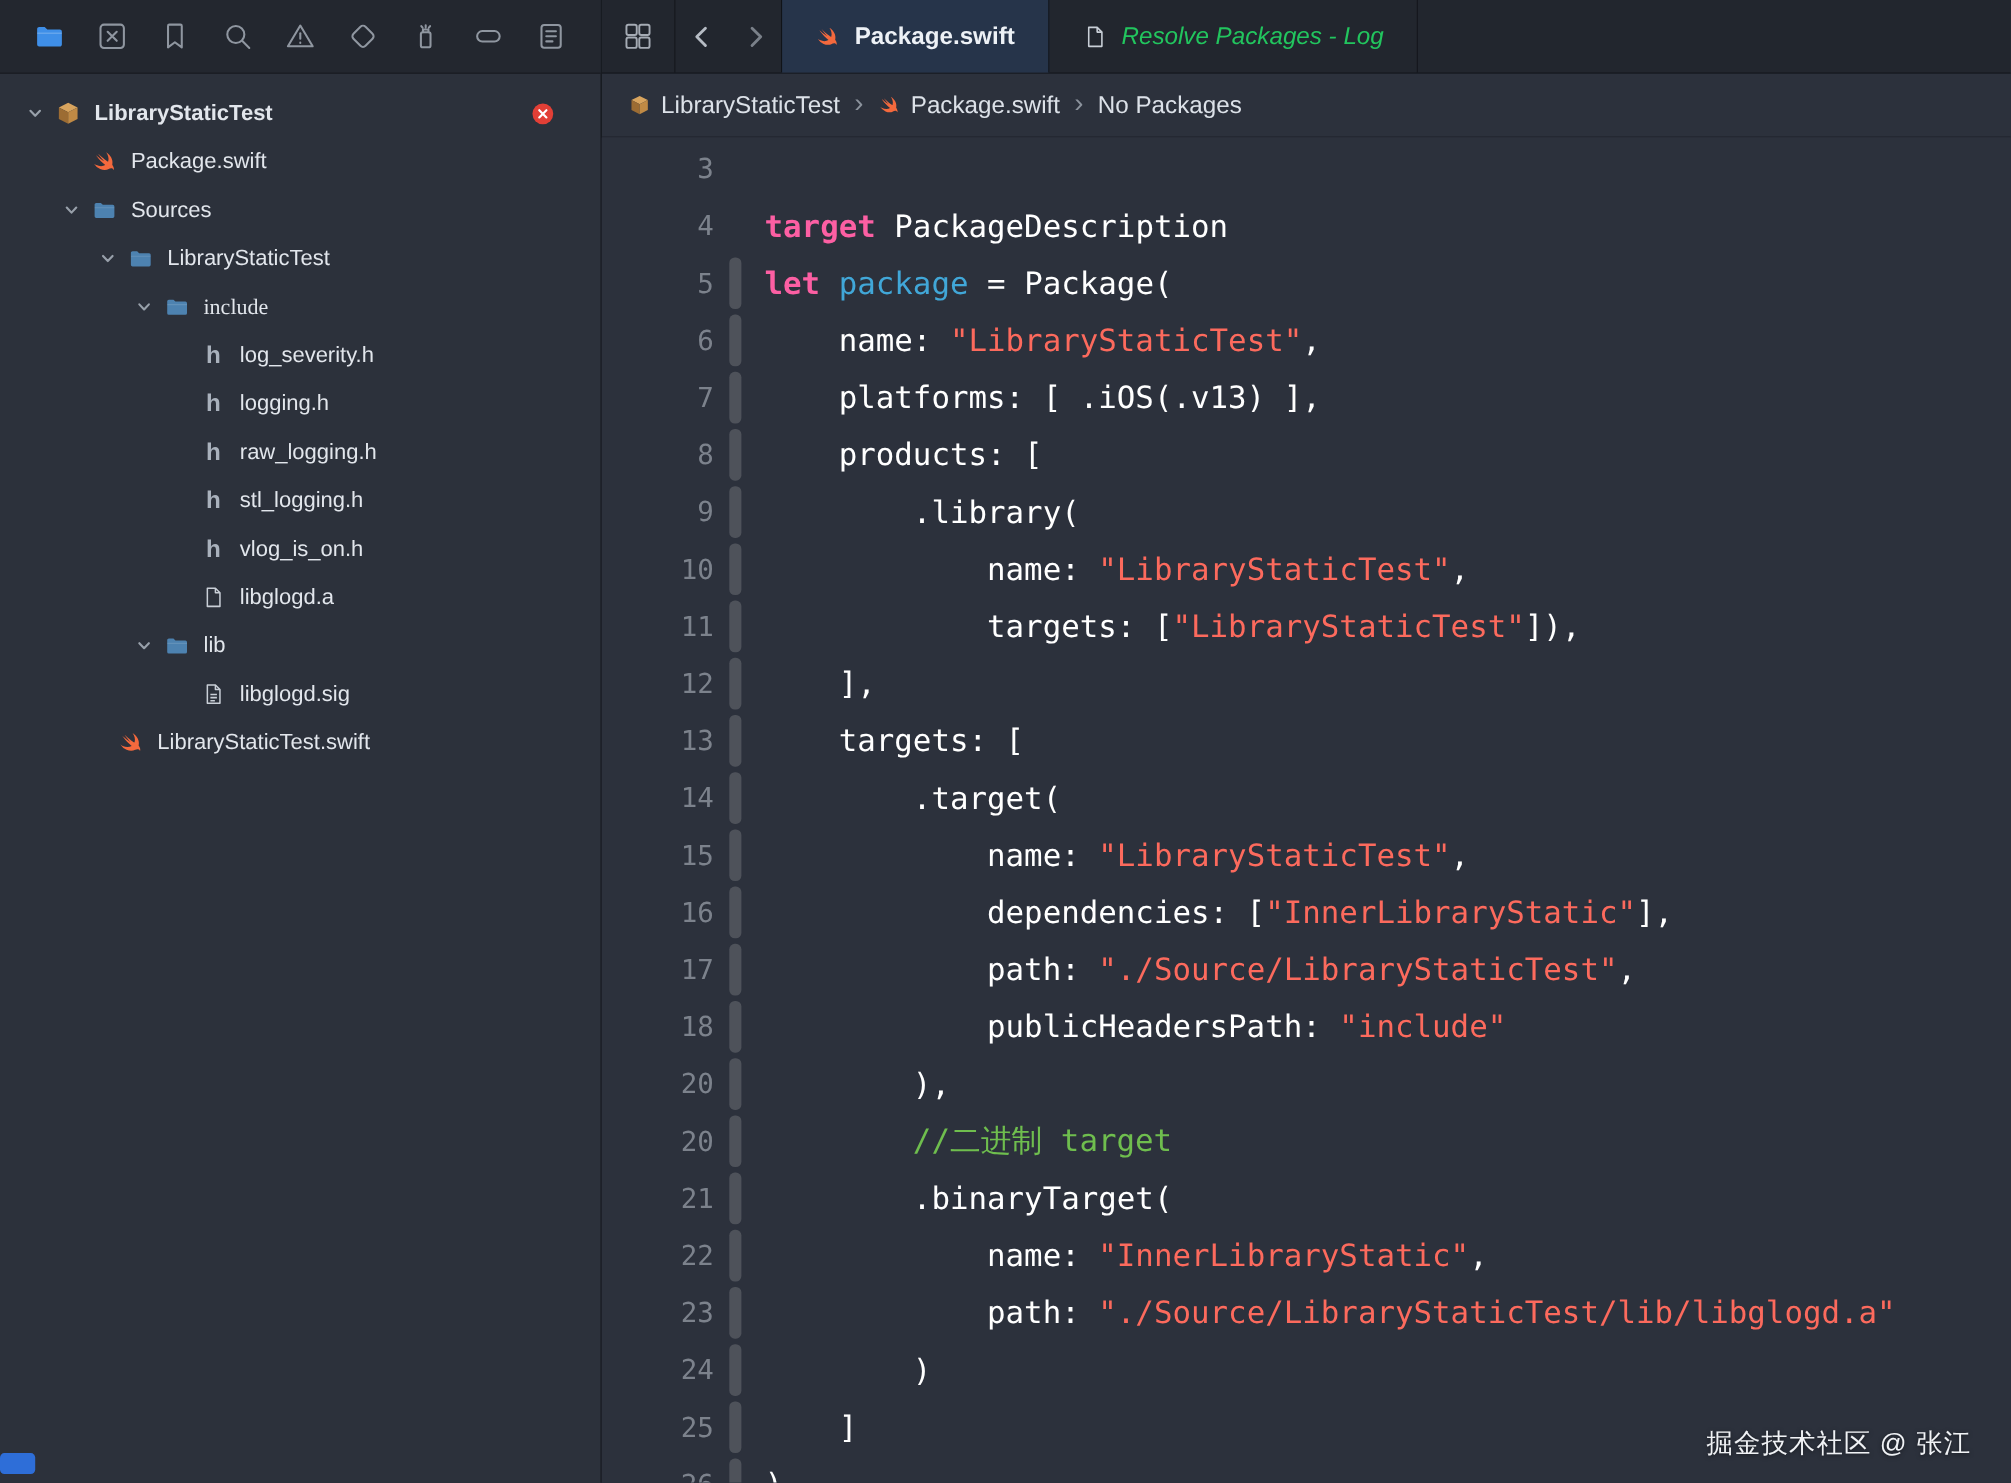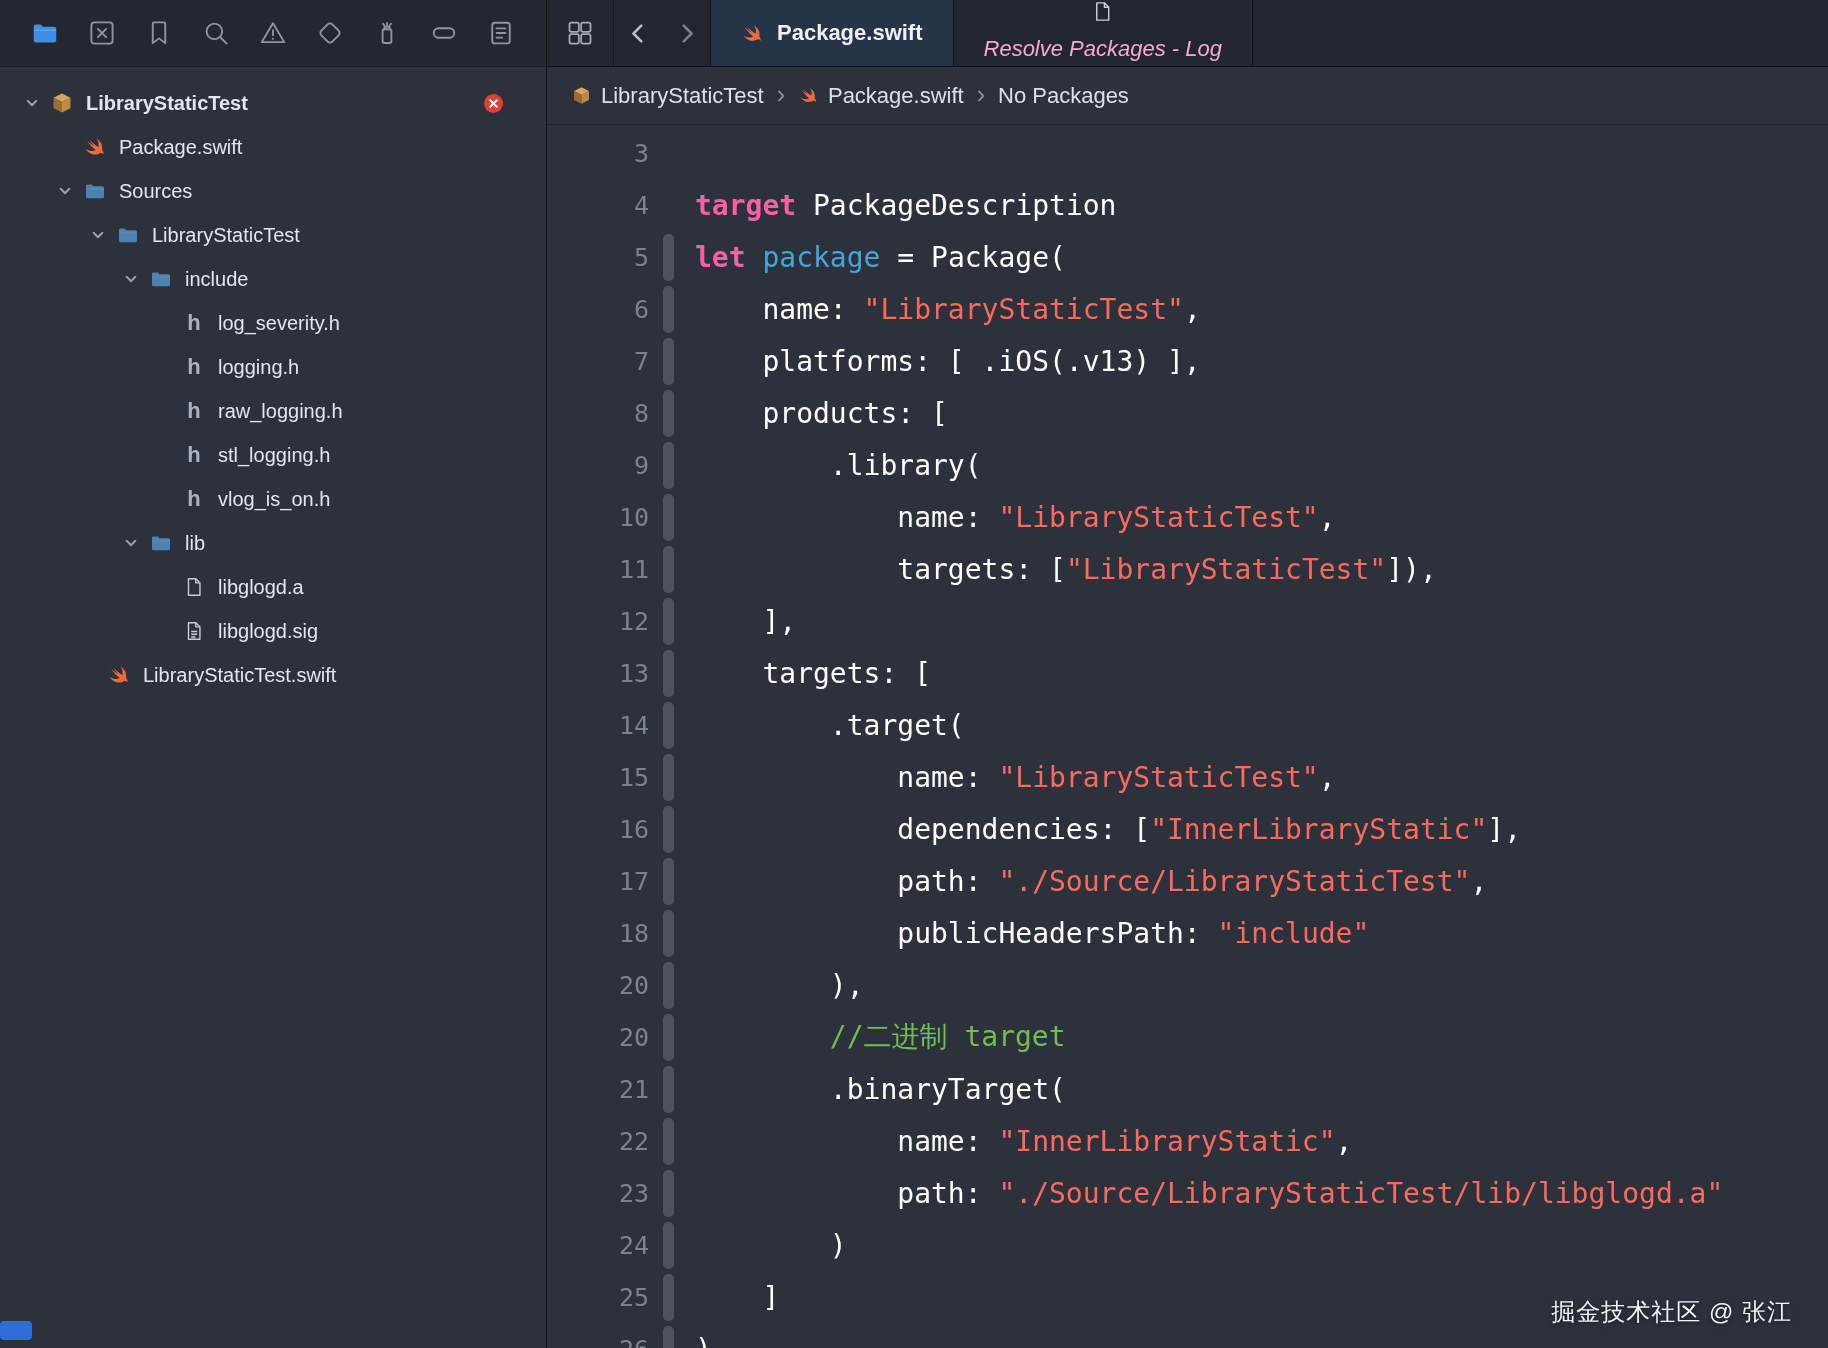--- a/index.html
+++ b/index.html
@@ -35,7 +35,7 @@
   .tab{display:flex;align-items:center;gap:13px;padding:0 30px;font-size:22px;white-space:nowrap;}
   .tab svg{width:23px;height:23px;display:block;}
   .tab.active{background:#26344a;border-left:1px solid #101318;border-right:1px solid #101318;color:#edf1f6;font-weight:600;}
-  .tab.inactive{color:#f9a8d4;font-style:italic;border-right:1px solid #14171d;flex-direction:column;}
+  .tab.inactive{color:#22c55e;font-style:italic;border-right:1px solid #14171d;}
 
   
   .breadcrumb{height:57px;flex:none;background:#2c313c;border-bottom:1px solid #20242e;display:flex;align-items:center;padding:0 24px;font-size:22px;color:#dce1e8;}

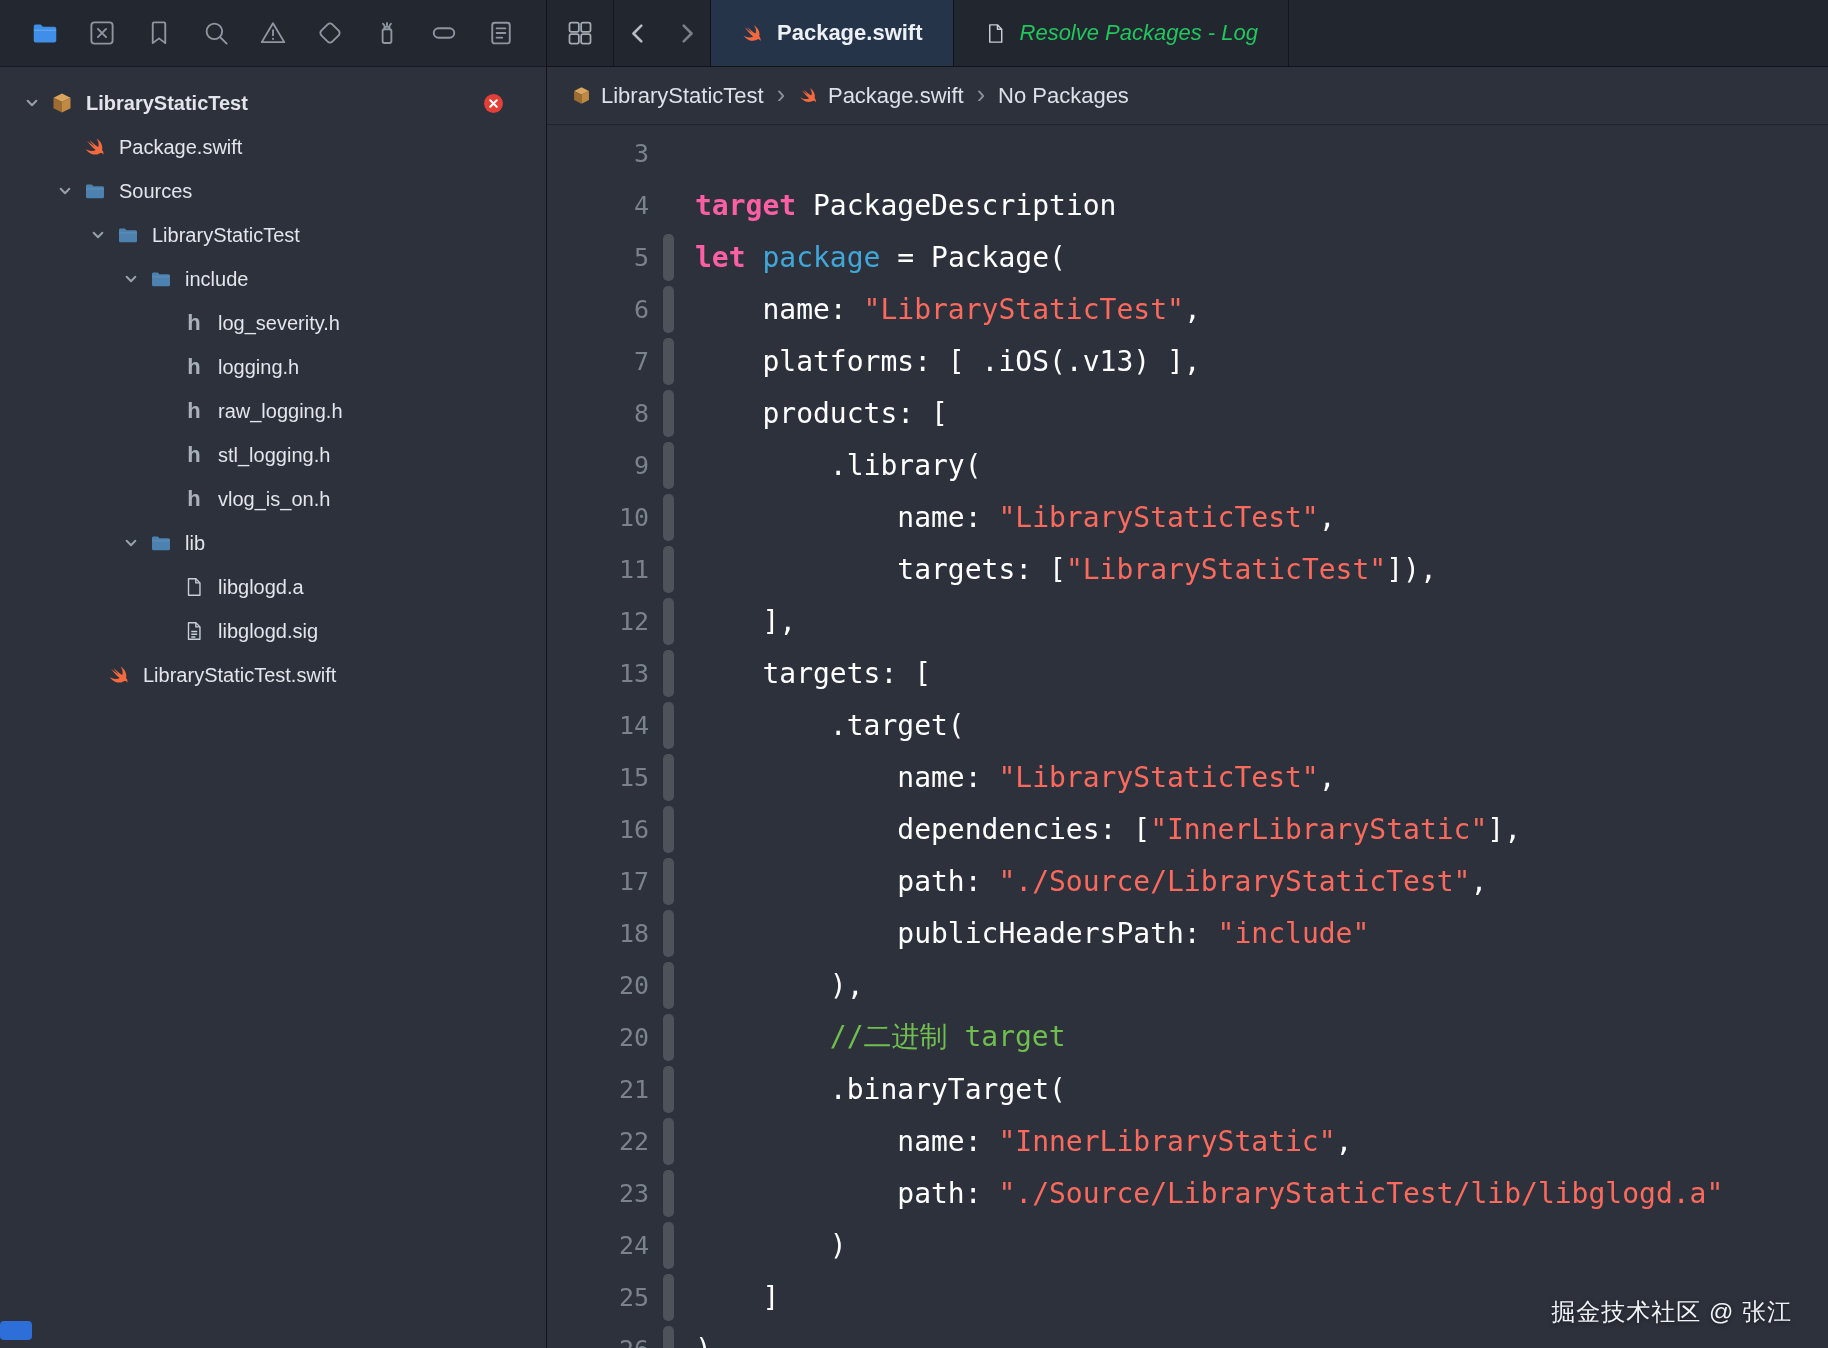--- a/index.html
+++ b/index.html
@@ -176,7 +176,7 @@
           </span>
           <span class="tlabel">LibraryStaticTest</span>
         </div>
-        <div class="row" style="padding-left: 117px;">
+        <div class="row" style="padding-left: 117px; font-family: Liberation Serif, serif;">
           <span class="chev">
             <svg viewBox="0 0 14 14" width="16" height="16" fill="none" stroke="#98a0aa" stroke-width="1.7" stroke-linecap="round" stroke-linejoin="round">
               <path d="M3.2 5l3.8 4 3.8-4"></path>

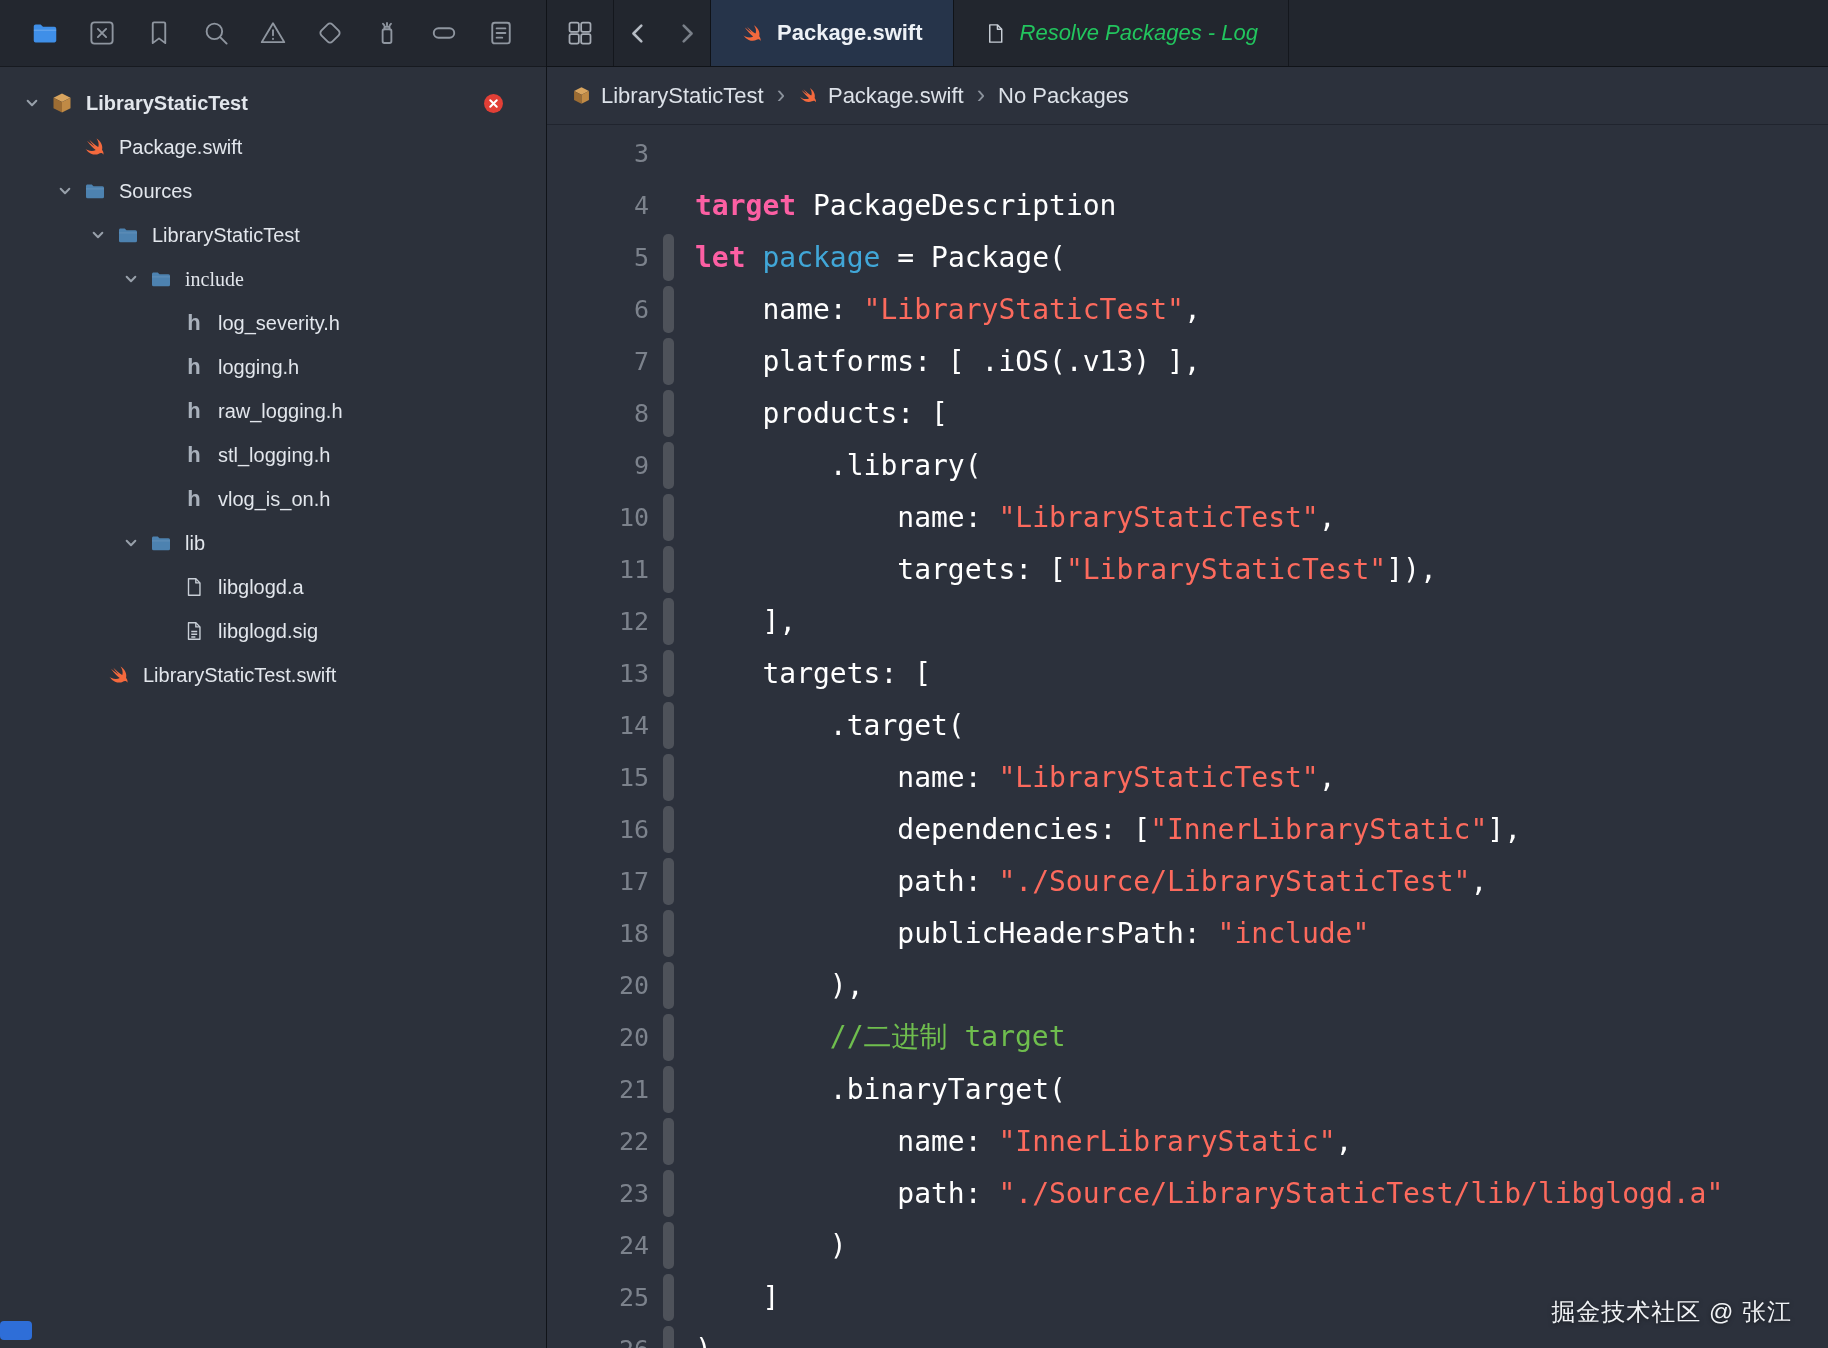--- a/index.html
+++ b/index.html
@@ -225,6 +225,16 @@
           </span>
           <span class="tlabel">vlog_is_on.h</span>
         </div>
+        <div class="row" style="padding-left: 150px;">
+          <span class="chev"></span>
+          <span class="ticon">
+            <svg viewBox="0 0 24 24" width="22" height="22" fill="none" stroke="#c9cfd7" stroke-width="1.5" stroke-linejoin="round">
+              <path d="M6 3h8l4.5 4.5V21H6z"></path>
+              <path d="M14 3v4.5h4.5"></path>
+            </svg>
+          </span>
+          <span class="tlabel">libglogd.a</span>
+        </div>
         <div class="row" style="padding-left: 117px;">
           <span class="chev">
             <svg viewBox="0 0 14 14" width="16" height="16" fill="none" stroke="#98a0aa" stroke-width="1.7" stroke-linecap="round" stroke-linejoin="round">
@@ -238,16 +248,6 @@
             </svg>
           </span>
           <span class="tlabel">lib</span>
-        </div>
-        <div class="row" style="padding-left: 150px;">
-          <span class="chev"></span>
-          <span class="ticon">
-            <svg viewBox="0 0 24 24" width="22" height="22" fill="none" stroke="#c9cfd7" stroke-width="1.5" stroke-linejoin="round">
-              <path d="M6 3h8l4.5 4.5V21H6z"></path>
-              <path d="M14 3v4.5h4.5"></path>
-            </svg>
-          </span>
-          <span class="tlabel">libglogd.a</span>
         </div>
         <div class="row" style="padding-left: 150px;">
           <span class="chev"></span>

